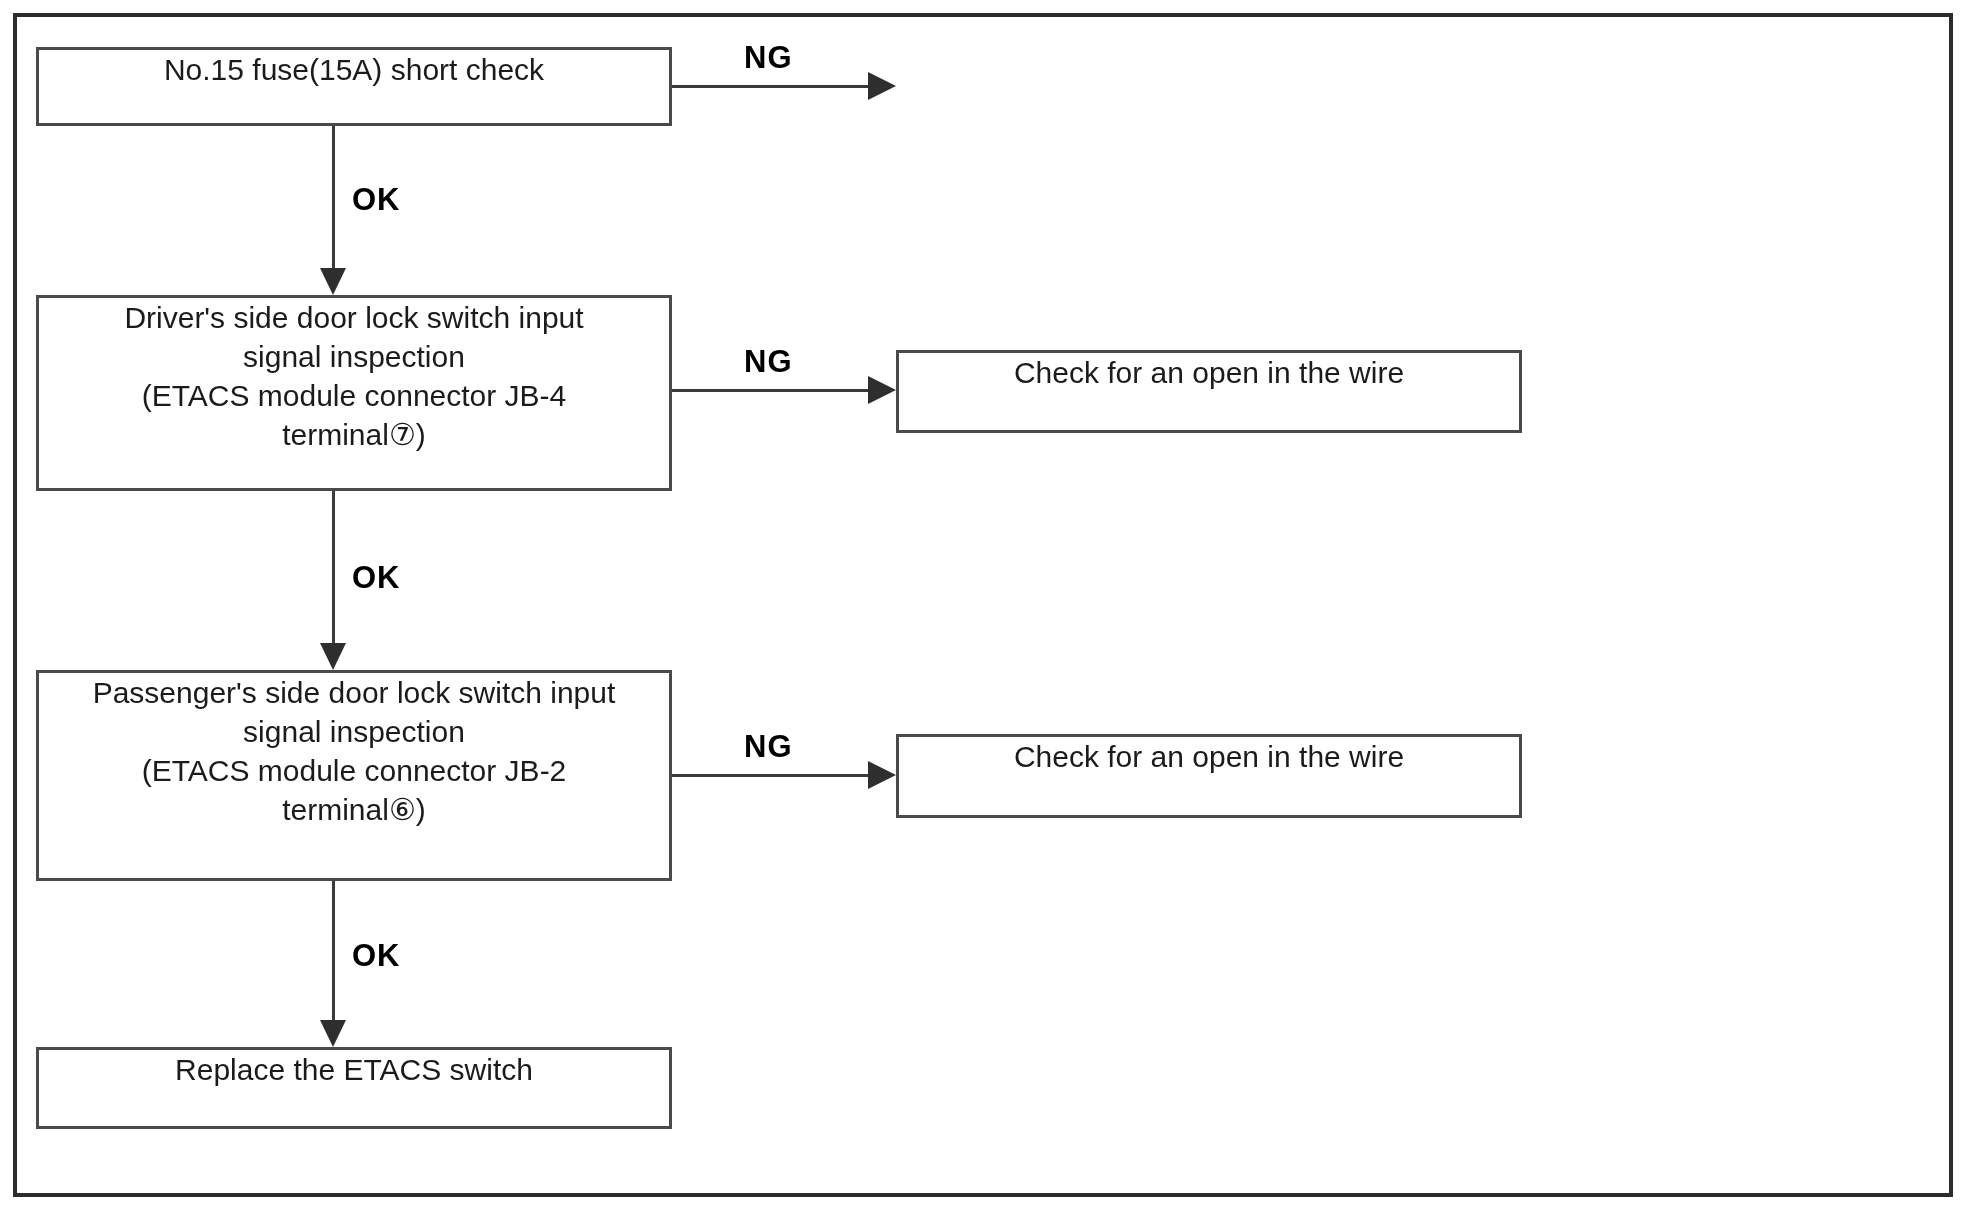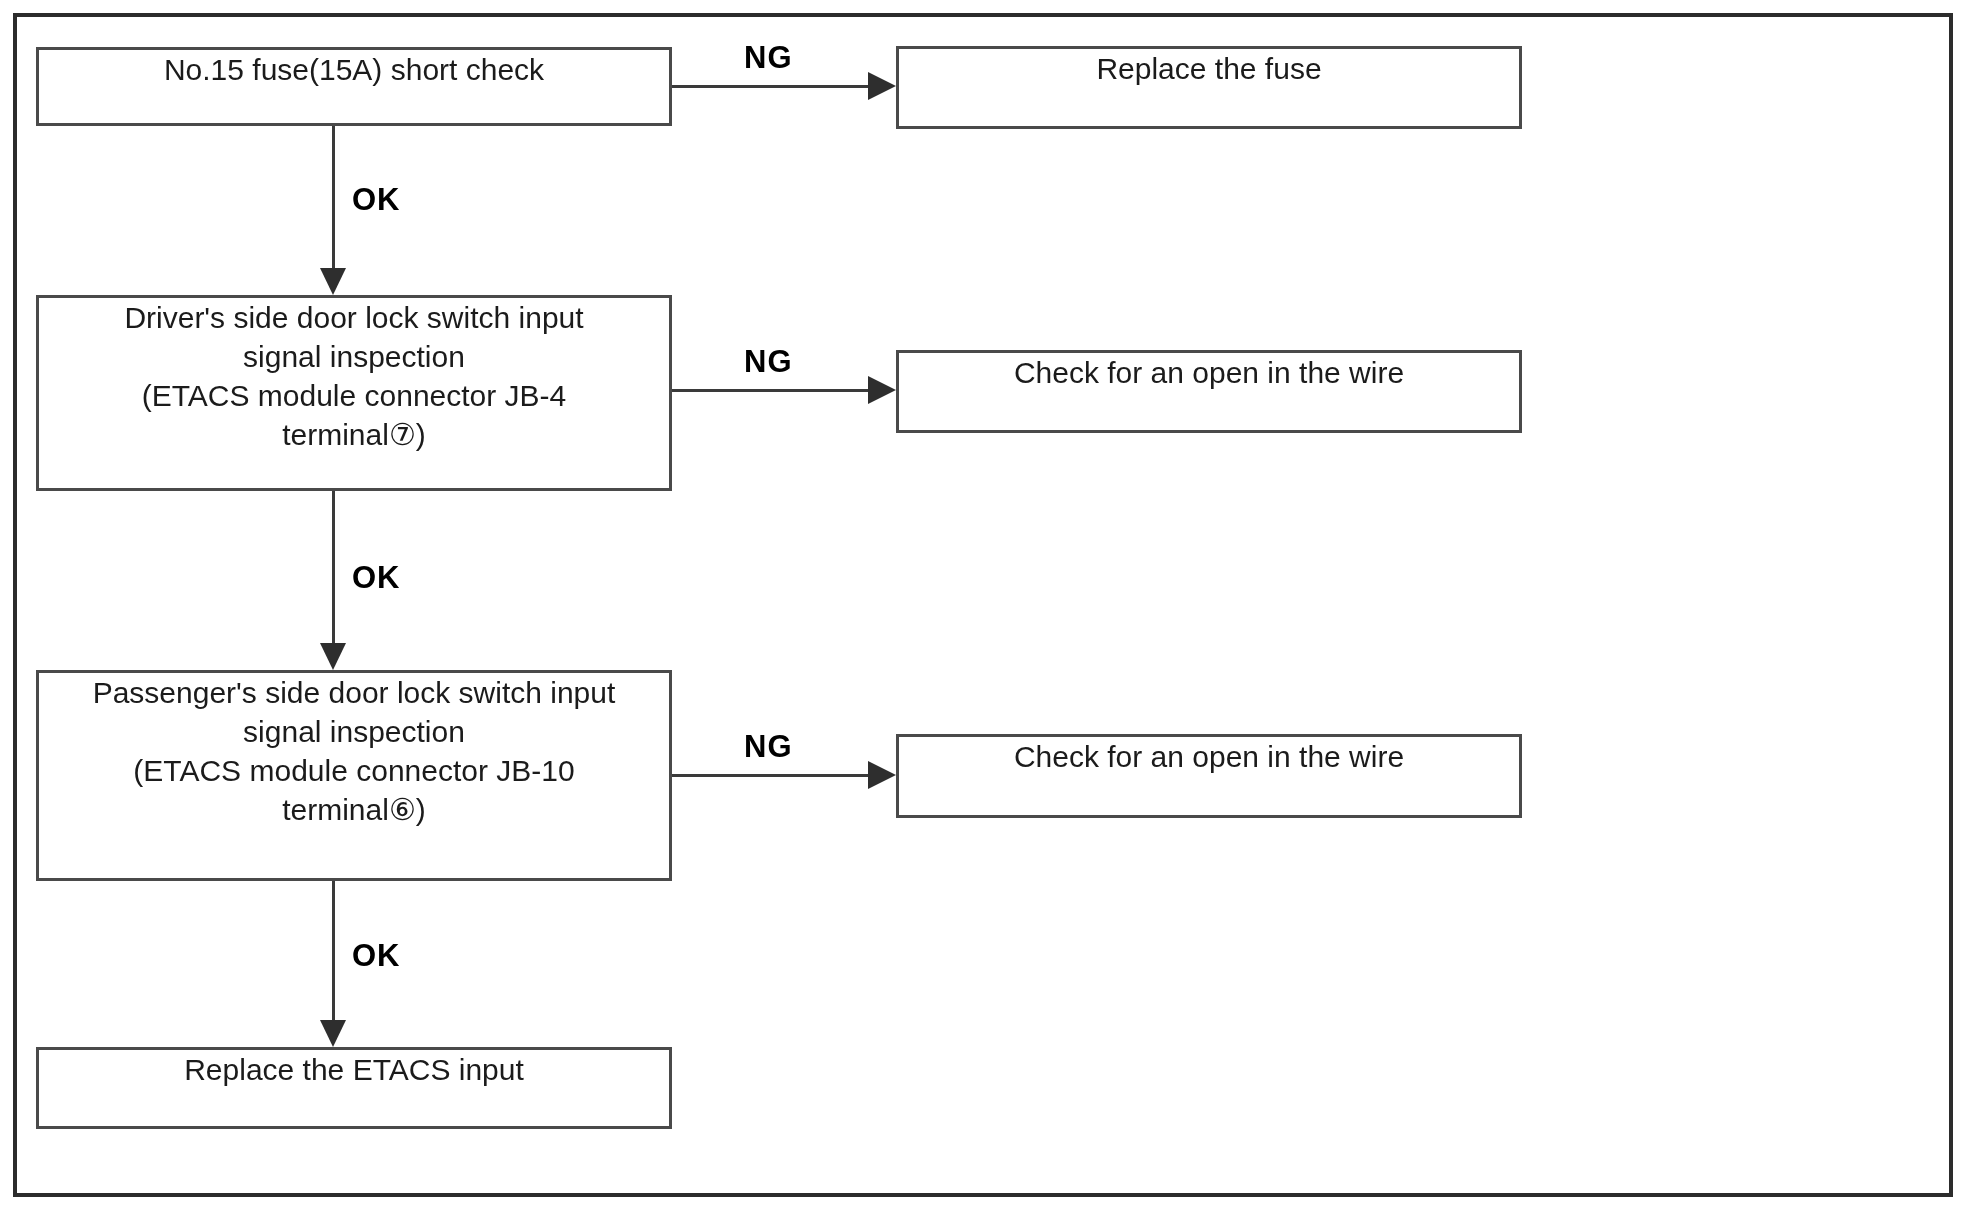--- a/index.html
+++ b/index.html
@@ -126,9 +126,6 @@
     <span>Replace the ETACS input</span>
   </div>
 
-  <div class="node out1">
-    <span>Replace the fuse</span>
-  </div>
   <div class="node out2">
     <span>Check for an open in the wire</span>
   </div>

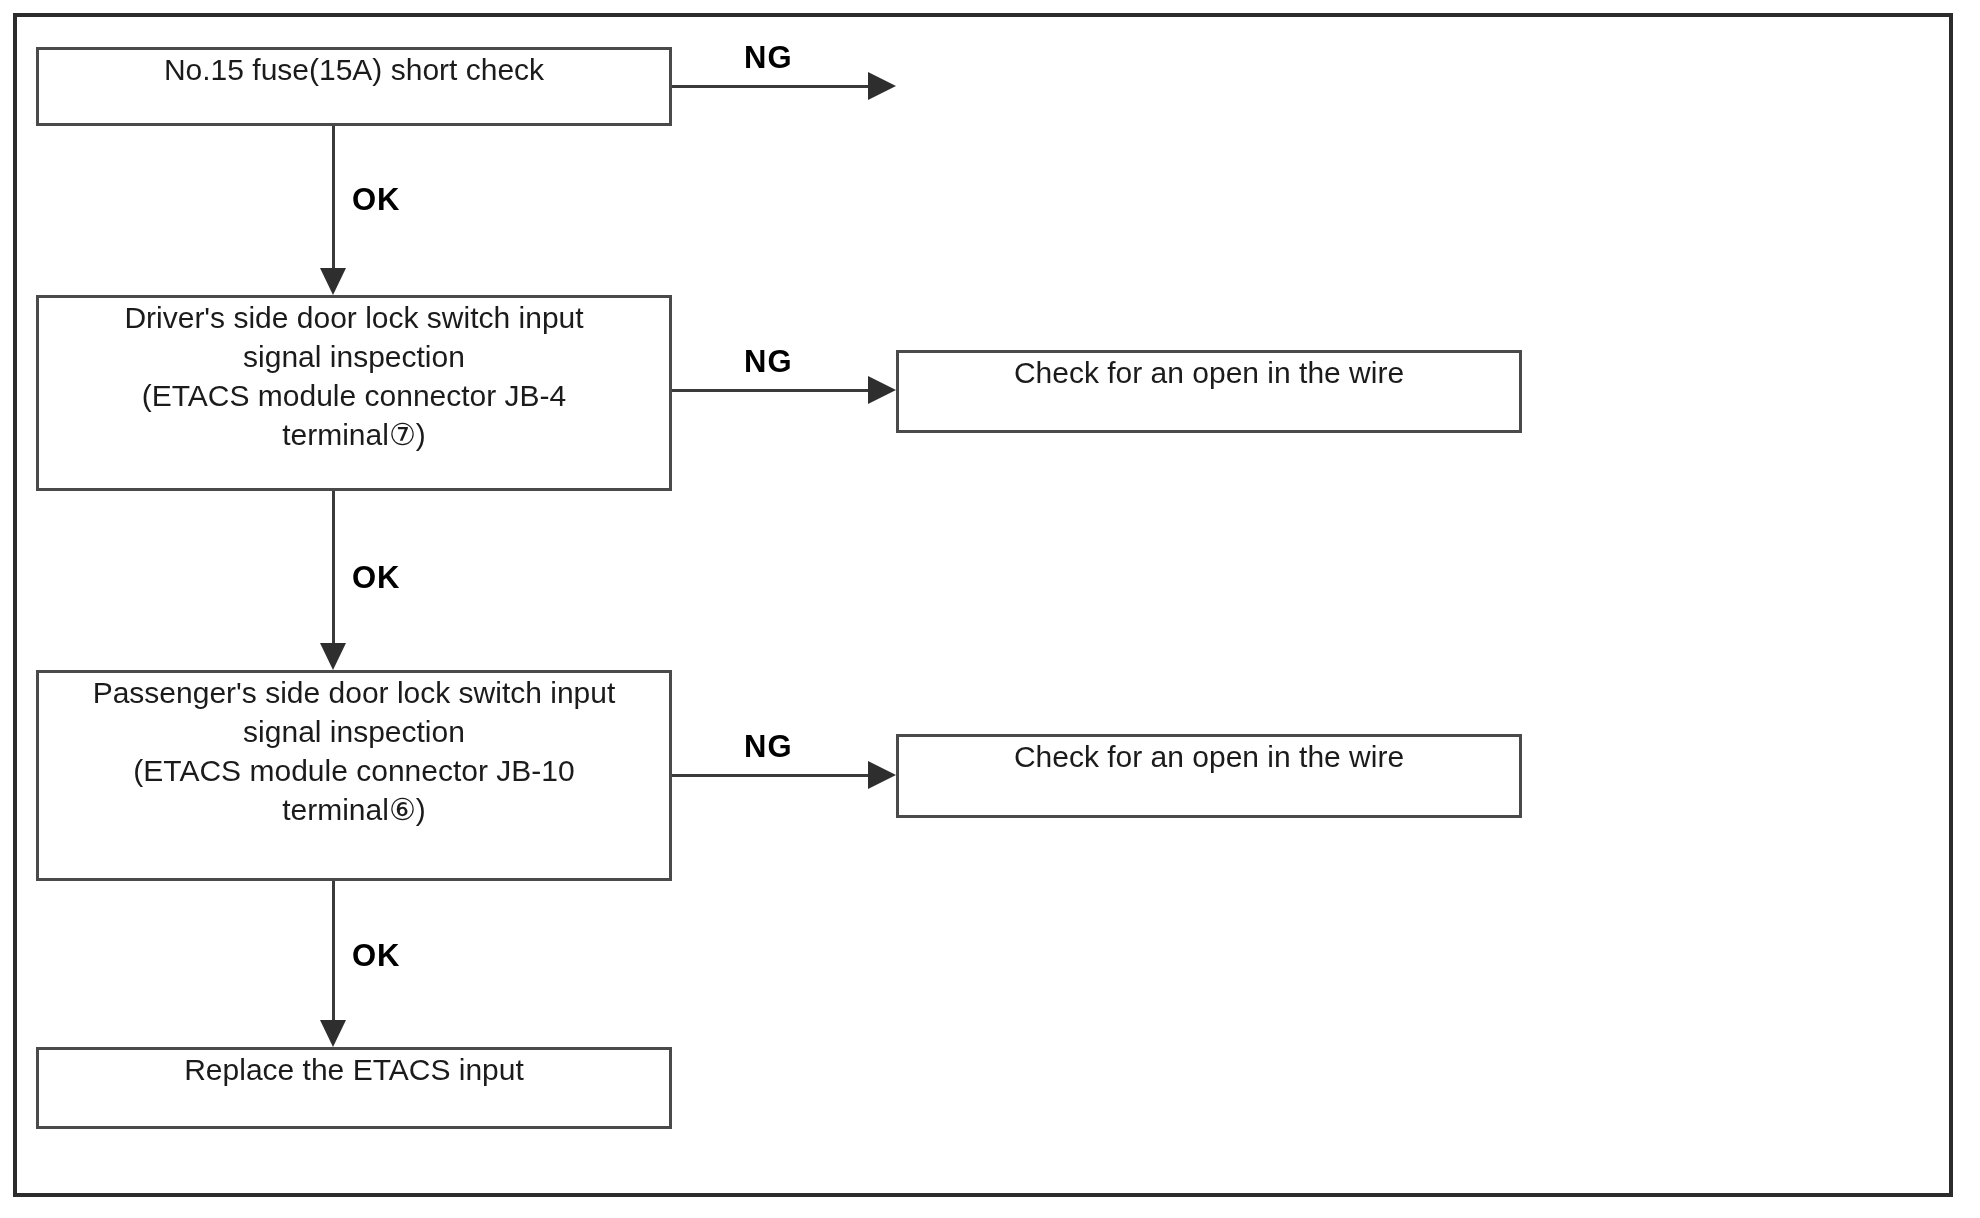--- a/index.html
+++ b/index.html
@@ -119,7 +119,7 @@
   <div class="node step3">
     <span>Passenger's side door lock switch input
 signal inspection
-(ETACS module connector JB-10
+(ETACS module connector JB-2
 terminal⑥)</span>
   </div>
   <div class="node step4">

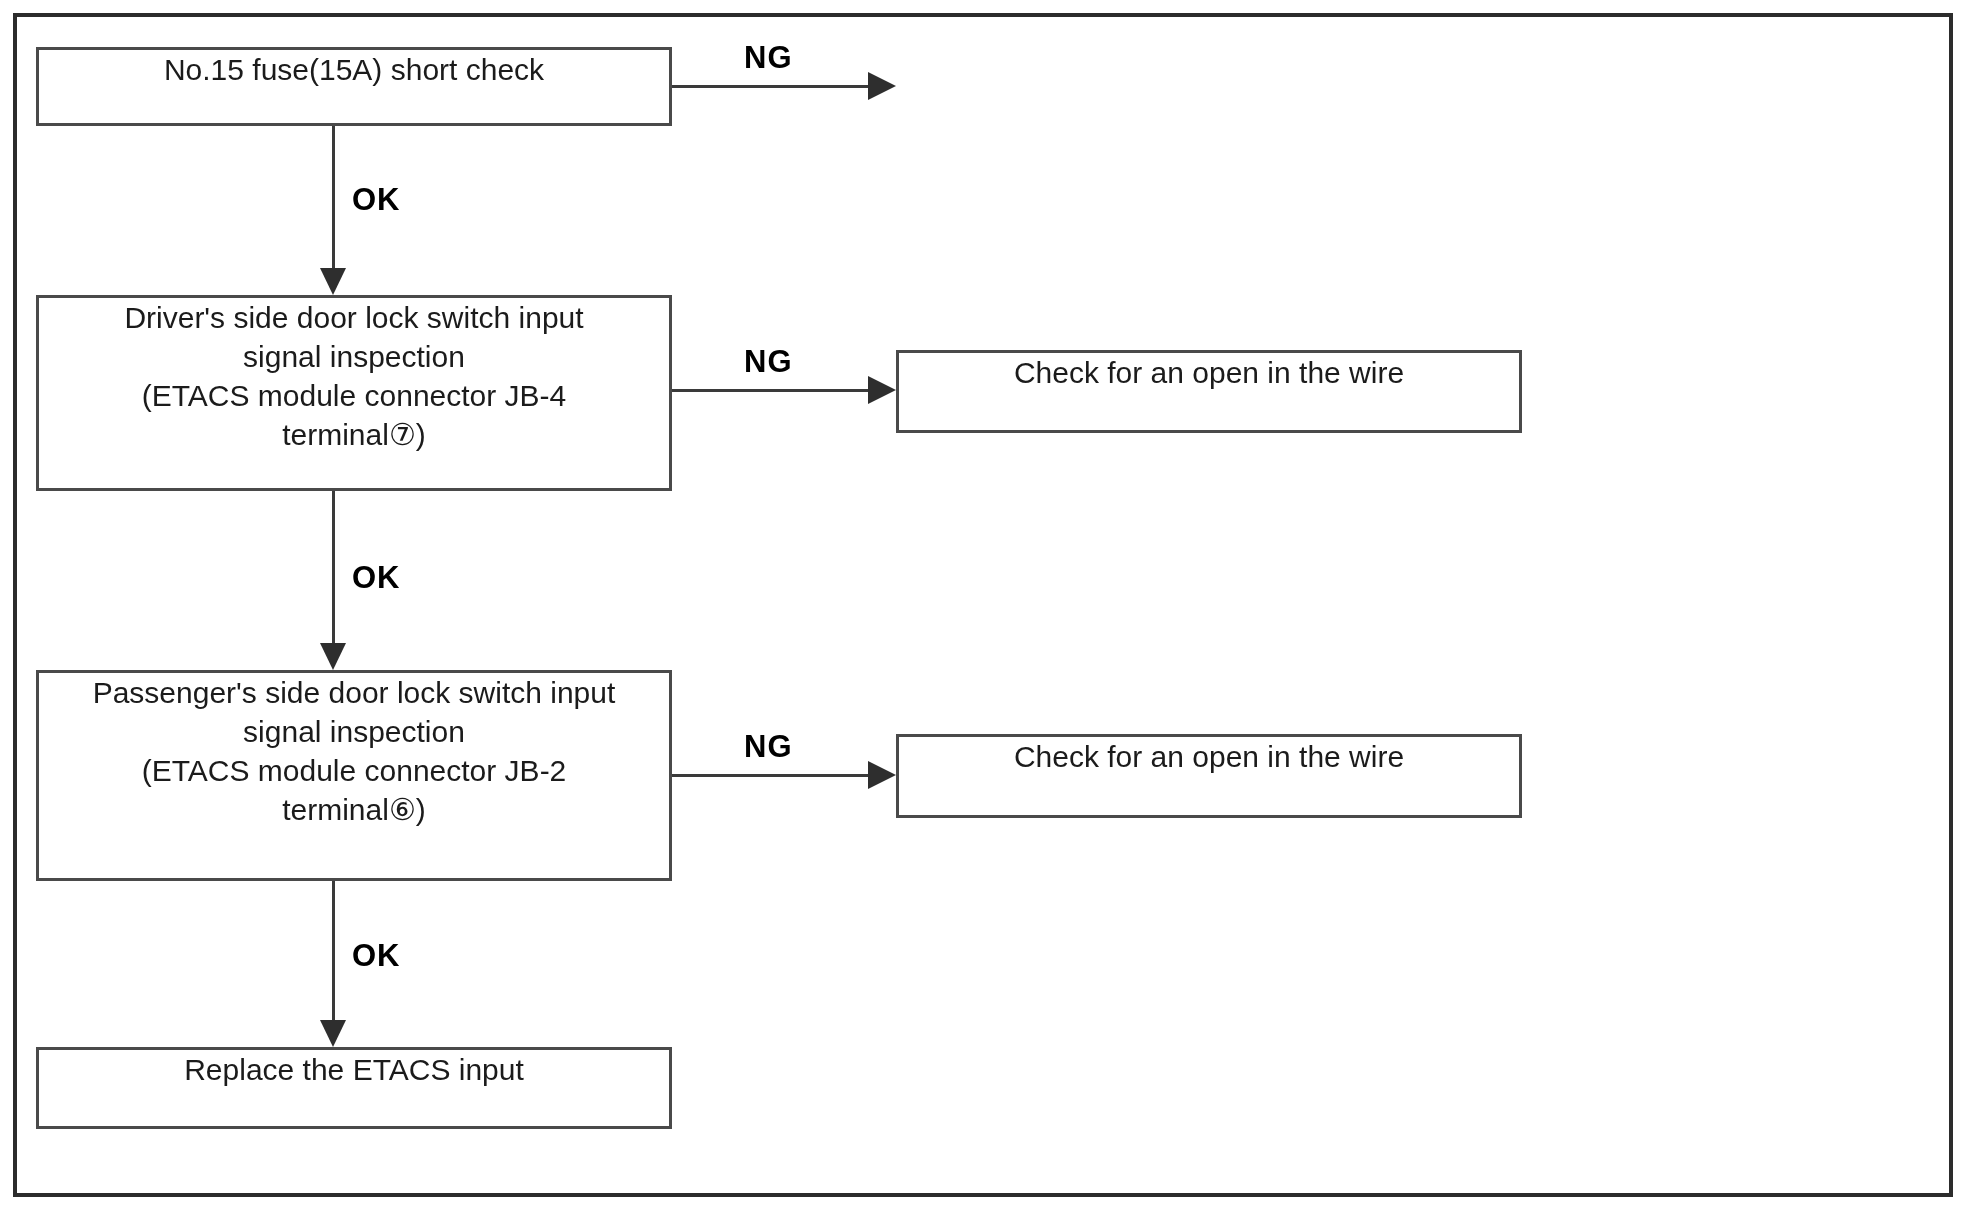--- a/index.html
+++ b/index.html
@@ -123,7 +123,7 @@
 terminal⑥)</span>
   </div>
   <div class="node step4">
-    <span>Replace the ETACS input</span>
+    <span>Replace the ETACS switch</span>
   </div>
 
   <div class="node out2">

